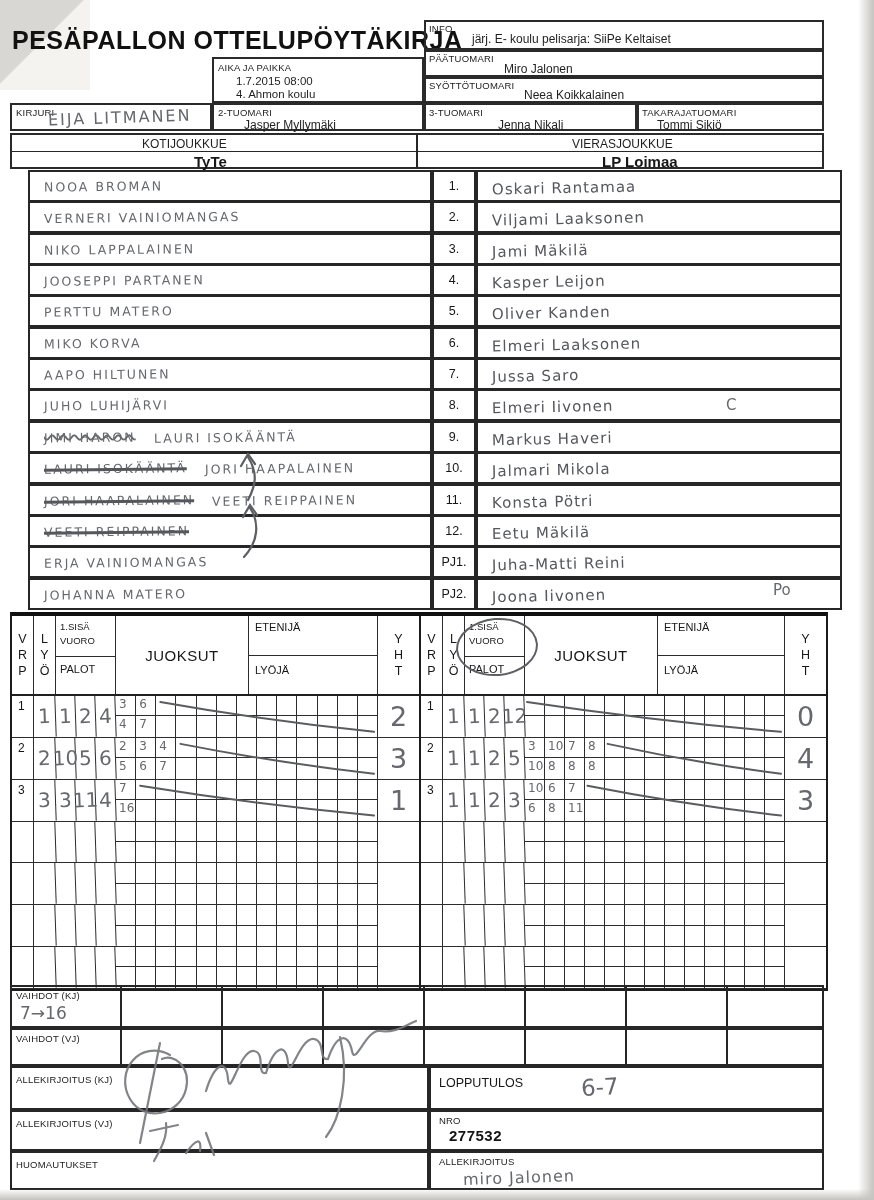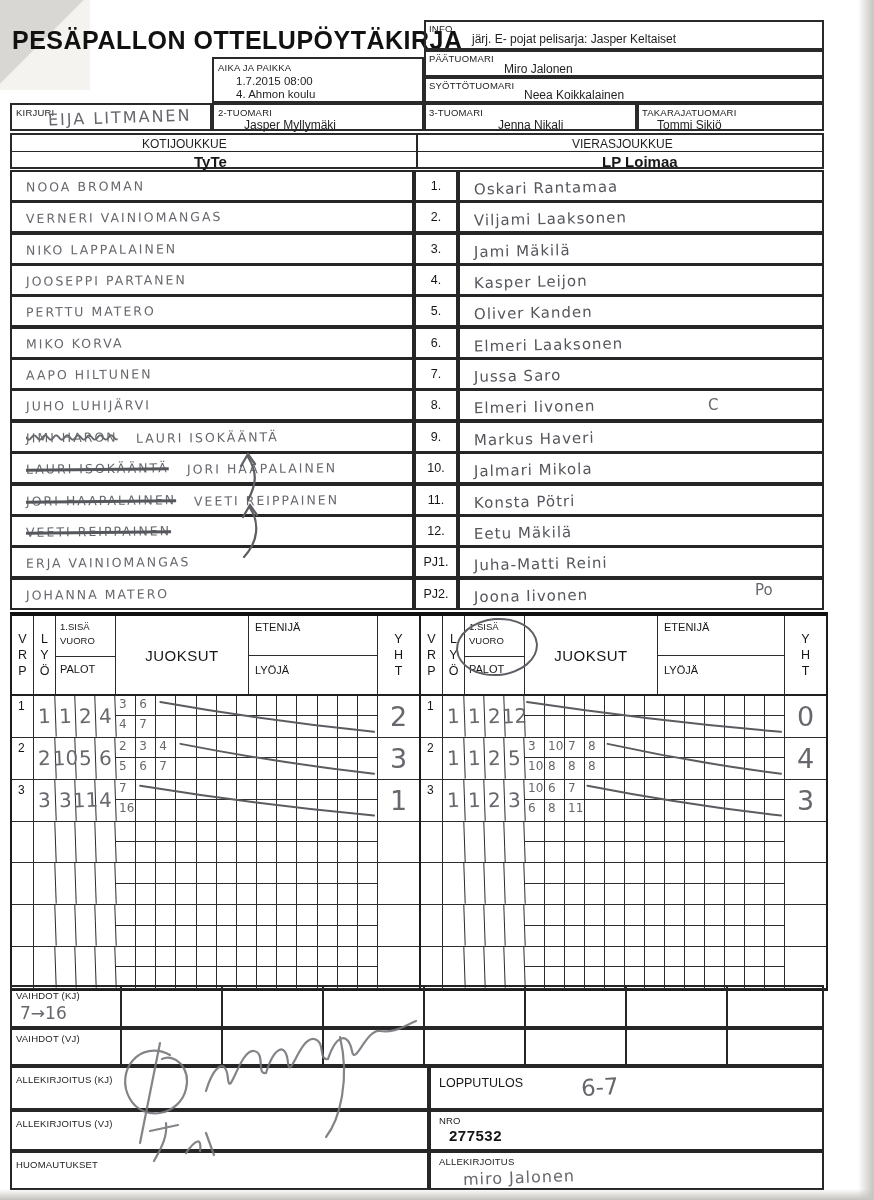--- a/index.html
+++ b/index.html
@@ -75,7 +75,7 @@
   <div class="abs title" style="left:12px;top:26px;">PESÄPALLON OTTELUPÖYTÄKIRJA</div>
   <div class="box" style="left:424px;top:20px;width:400px;height:30px;">
     <span class="lbl abs" style="left:3px;top:1px;">INFO</span>
-    <span class="val abs" style="left:46px;top:10px;">järj. E- pojat pelisarja: Jasper Keltaiset</span>
+    <span class="val abs" style="left:46px;top:10px;">järj. E- koulu pelisarja: SiiPe Keltaiset</span>
   </div>
 
   <div class="box" style="left:212px;top:57px;width:212px;height:46px;">

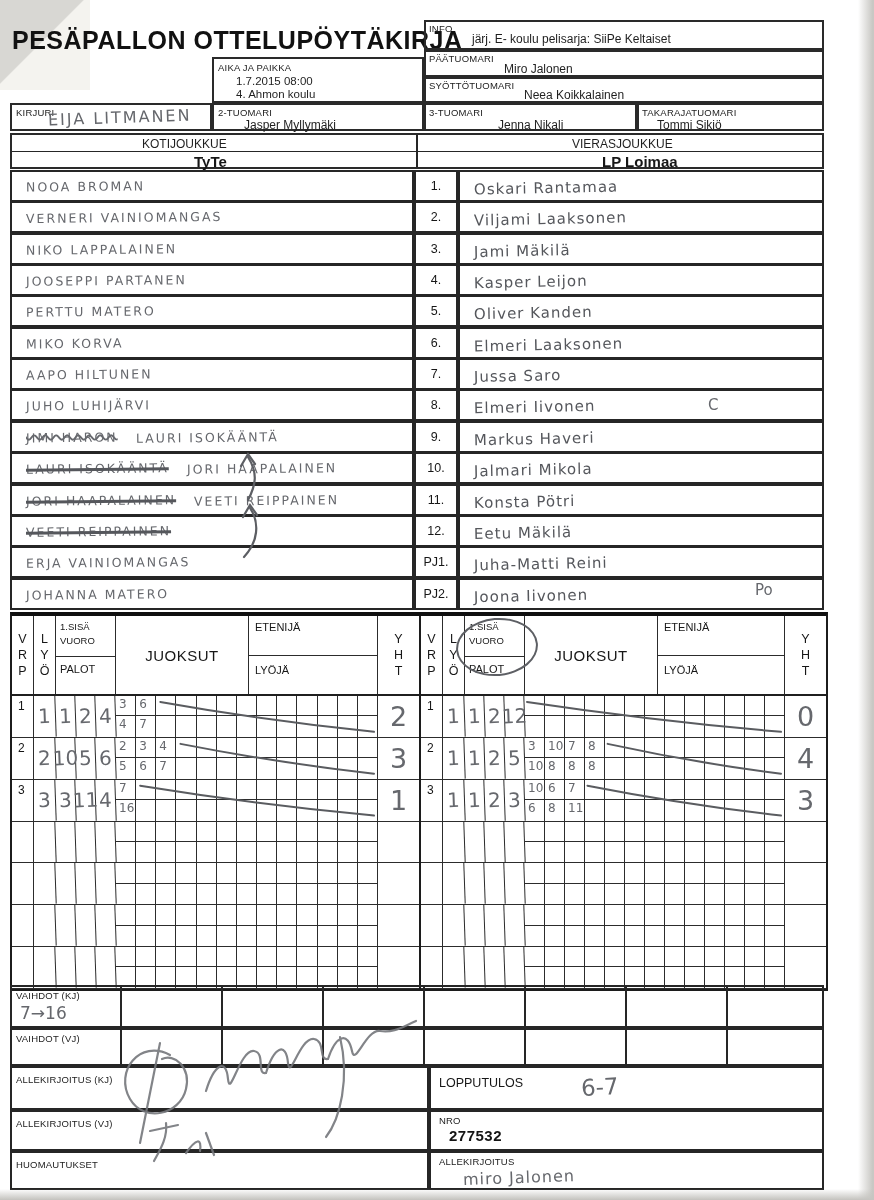--- a/index.html
+++ b/index.html
@@ -22,7 +22,7 @@
   .aname{font-size:15px;letter-spacing:1px;transform:rotate(-1.2deg);white-space:nowrap;color:#55575c;}
   .struck{text-decoration:line-through;text-decoration-thickness:2.5px;text-decoration-color:#55575c;}
   .scrib{text-decoration:line-through;text-decoration-style:wavy;text-decoration-thickness:2px;}
-  .r-row{position:absolute;left:10px;width:686px;height:32px;}
+  .r-row{position:absolute;left:28px;width:686px;height:32px;}
   .rc{position:absolute;top:0;height:100%;border:2px solid #262626;box-sizing:border-box;}
   .rc-home{left:0;width:404px;display:flex;align-items:center;gap:18px;padding-left:14px;}
   .rc-num{left:404px;width:44px;font-size:12.5px;display:flex;align-items:center;justify-content:center;}

